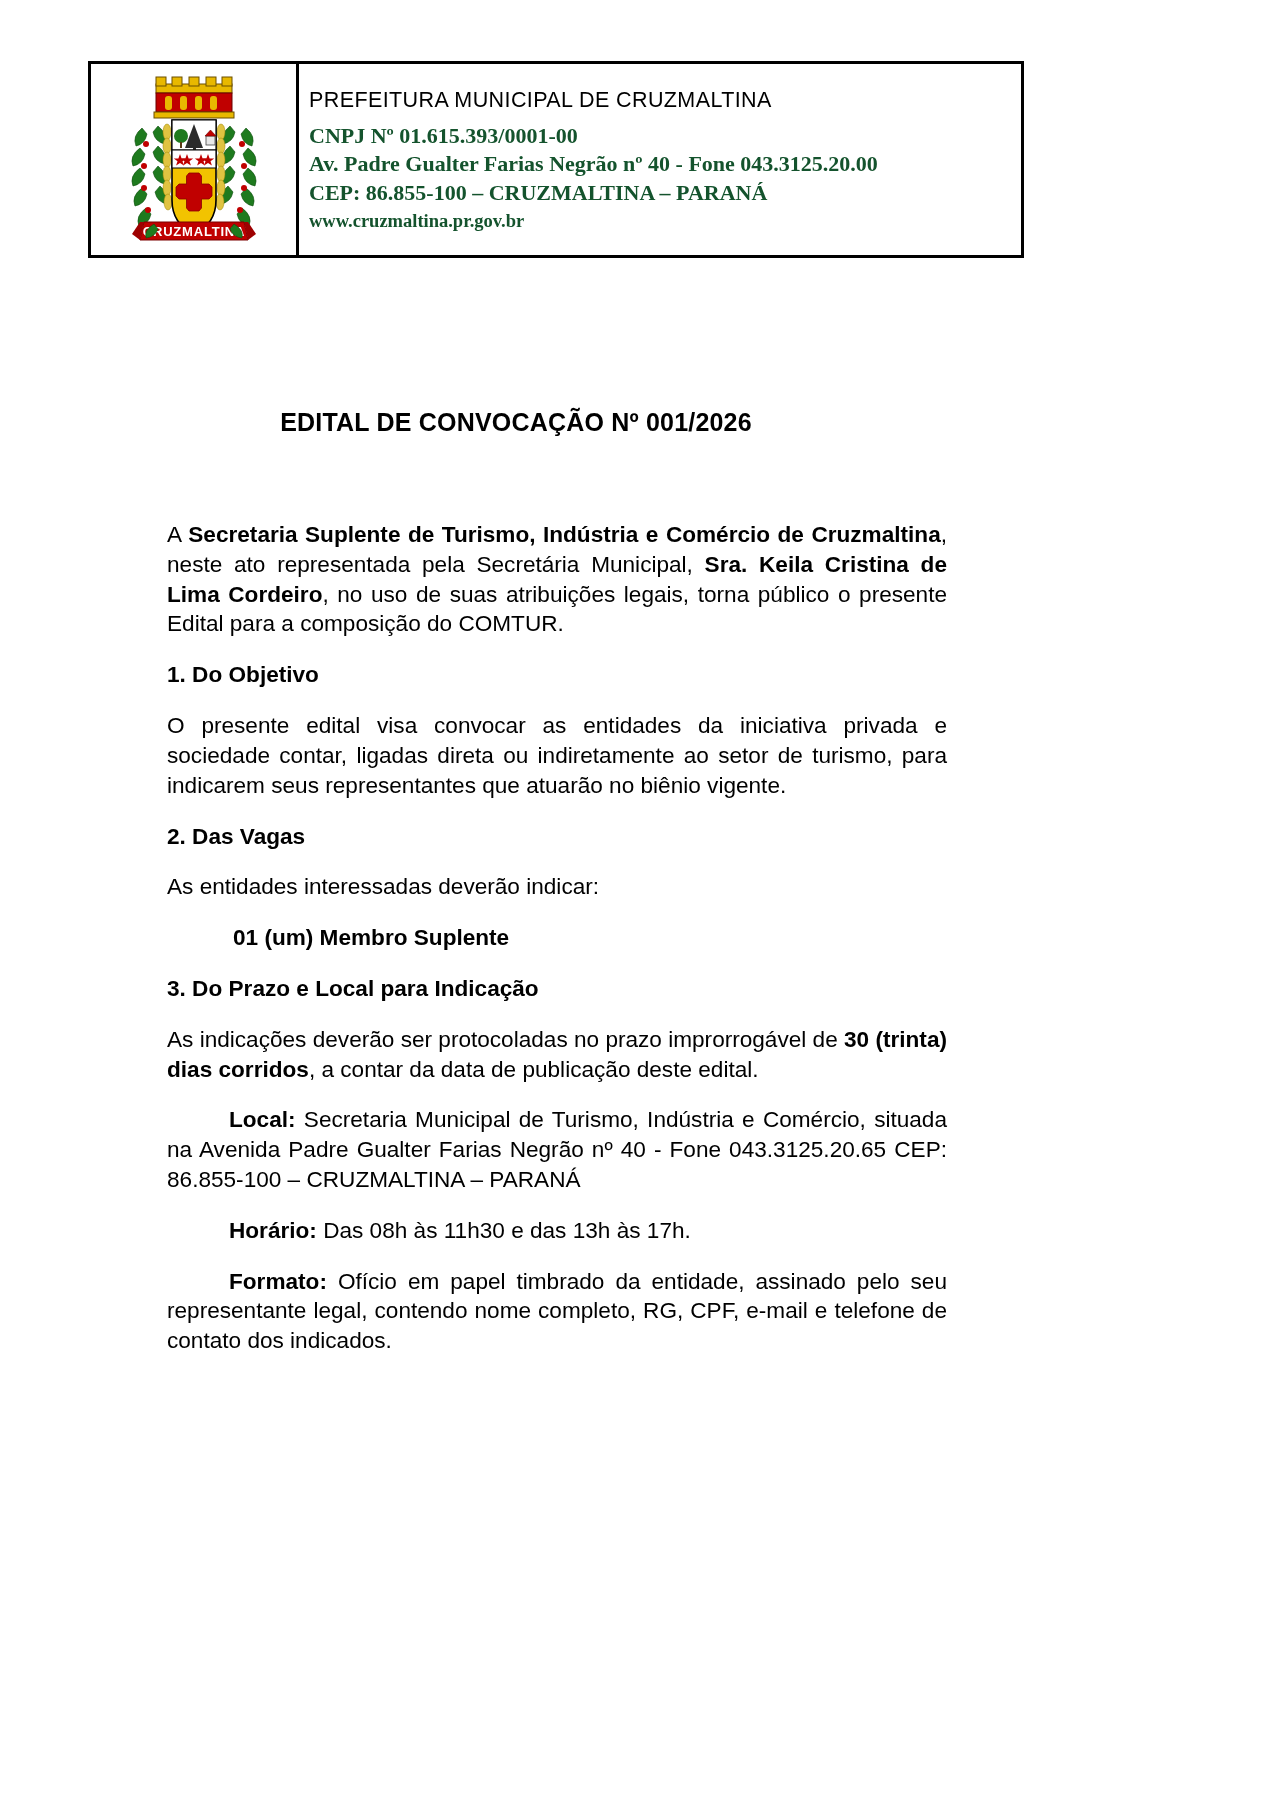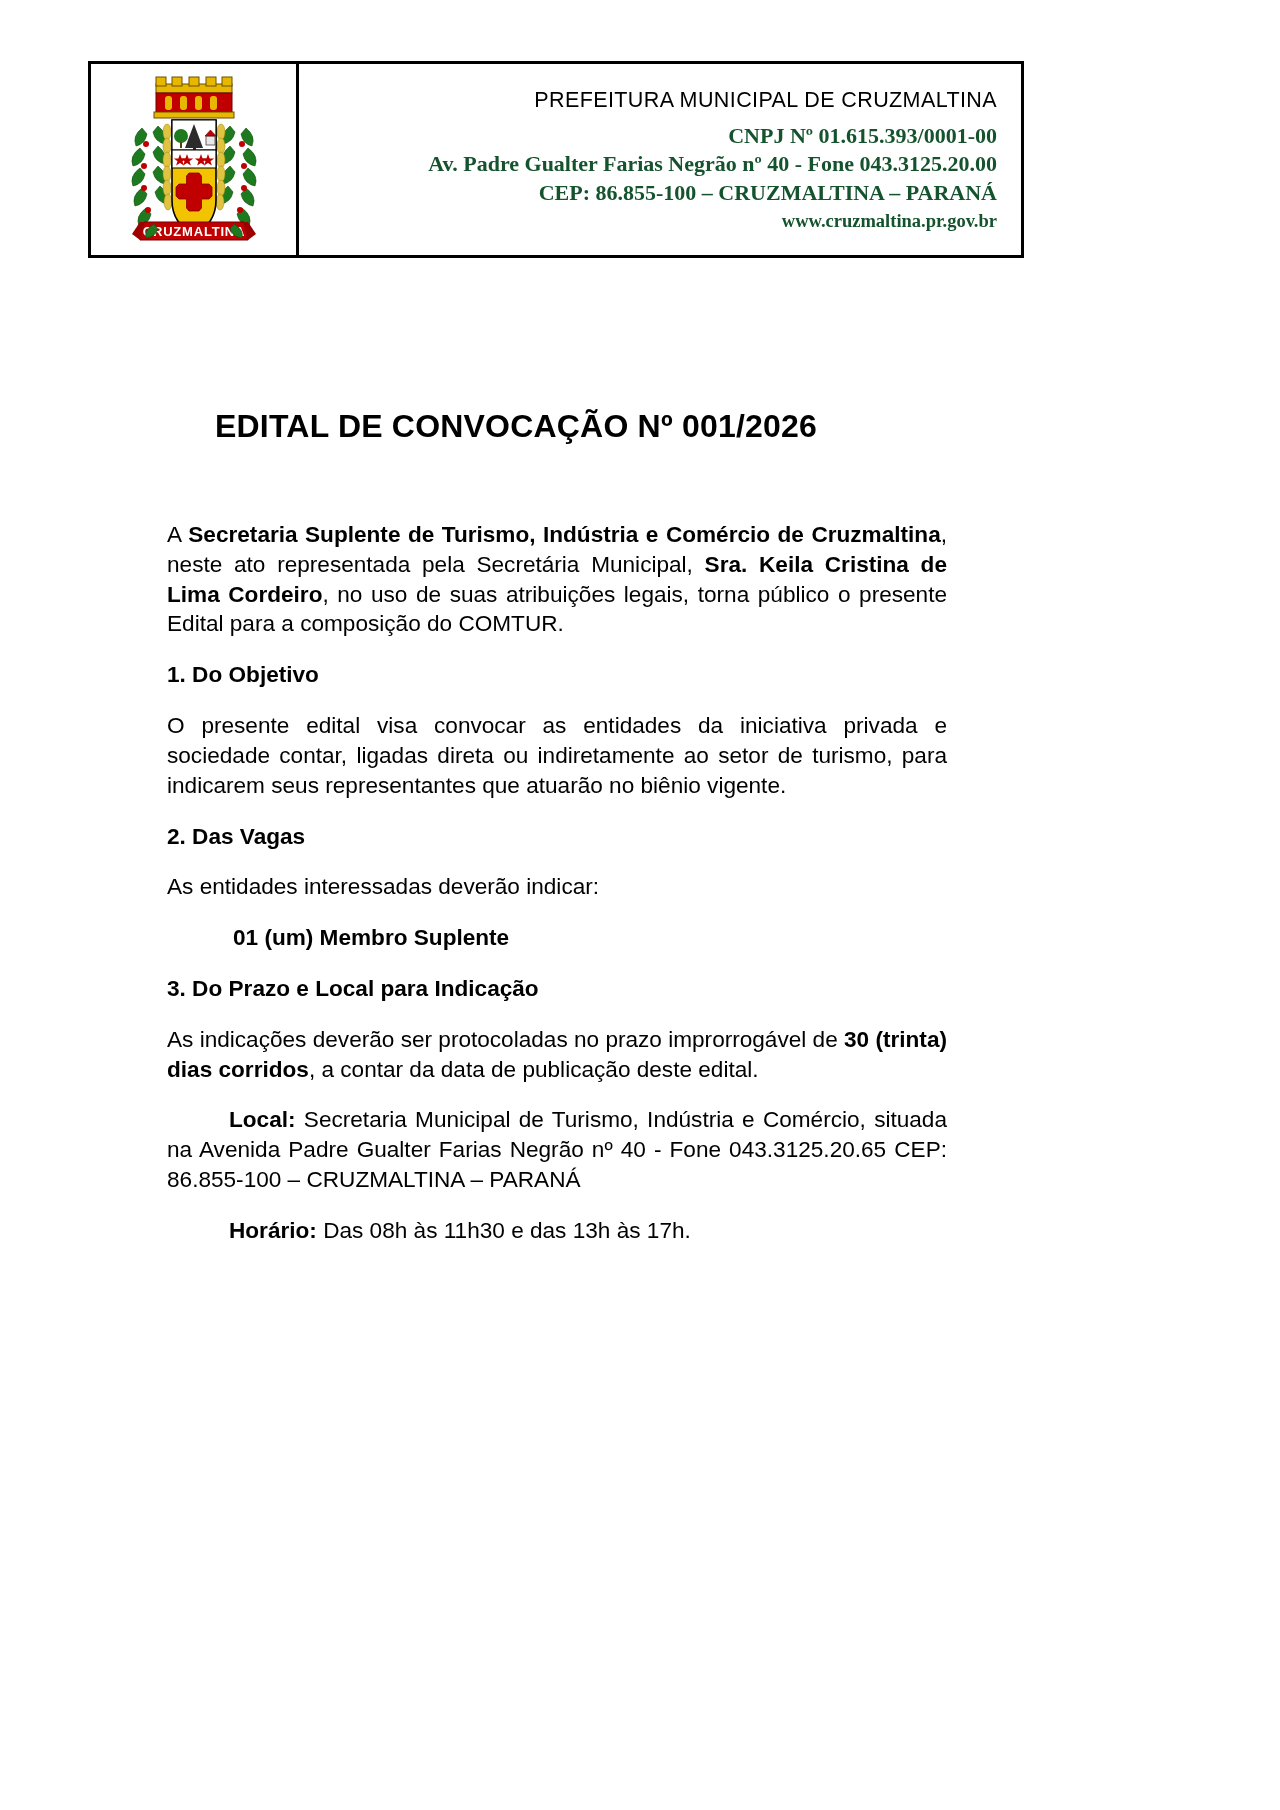--- a/index.html
+++ b/index.html
@@ -50,7 +50,7 @@
     flex: 1;
     display: flex;
     flex-direction: column;
-    align-items: flex-end;
+    align-items: flex-start;
     justify-content: center;
     padding: 6px 24px 6px 10px;
     box-sizing: border-box;

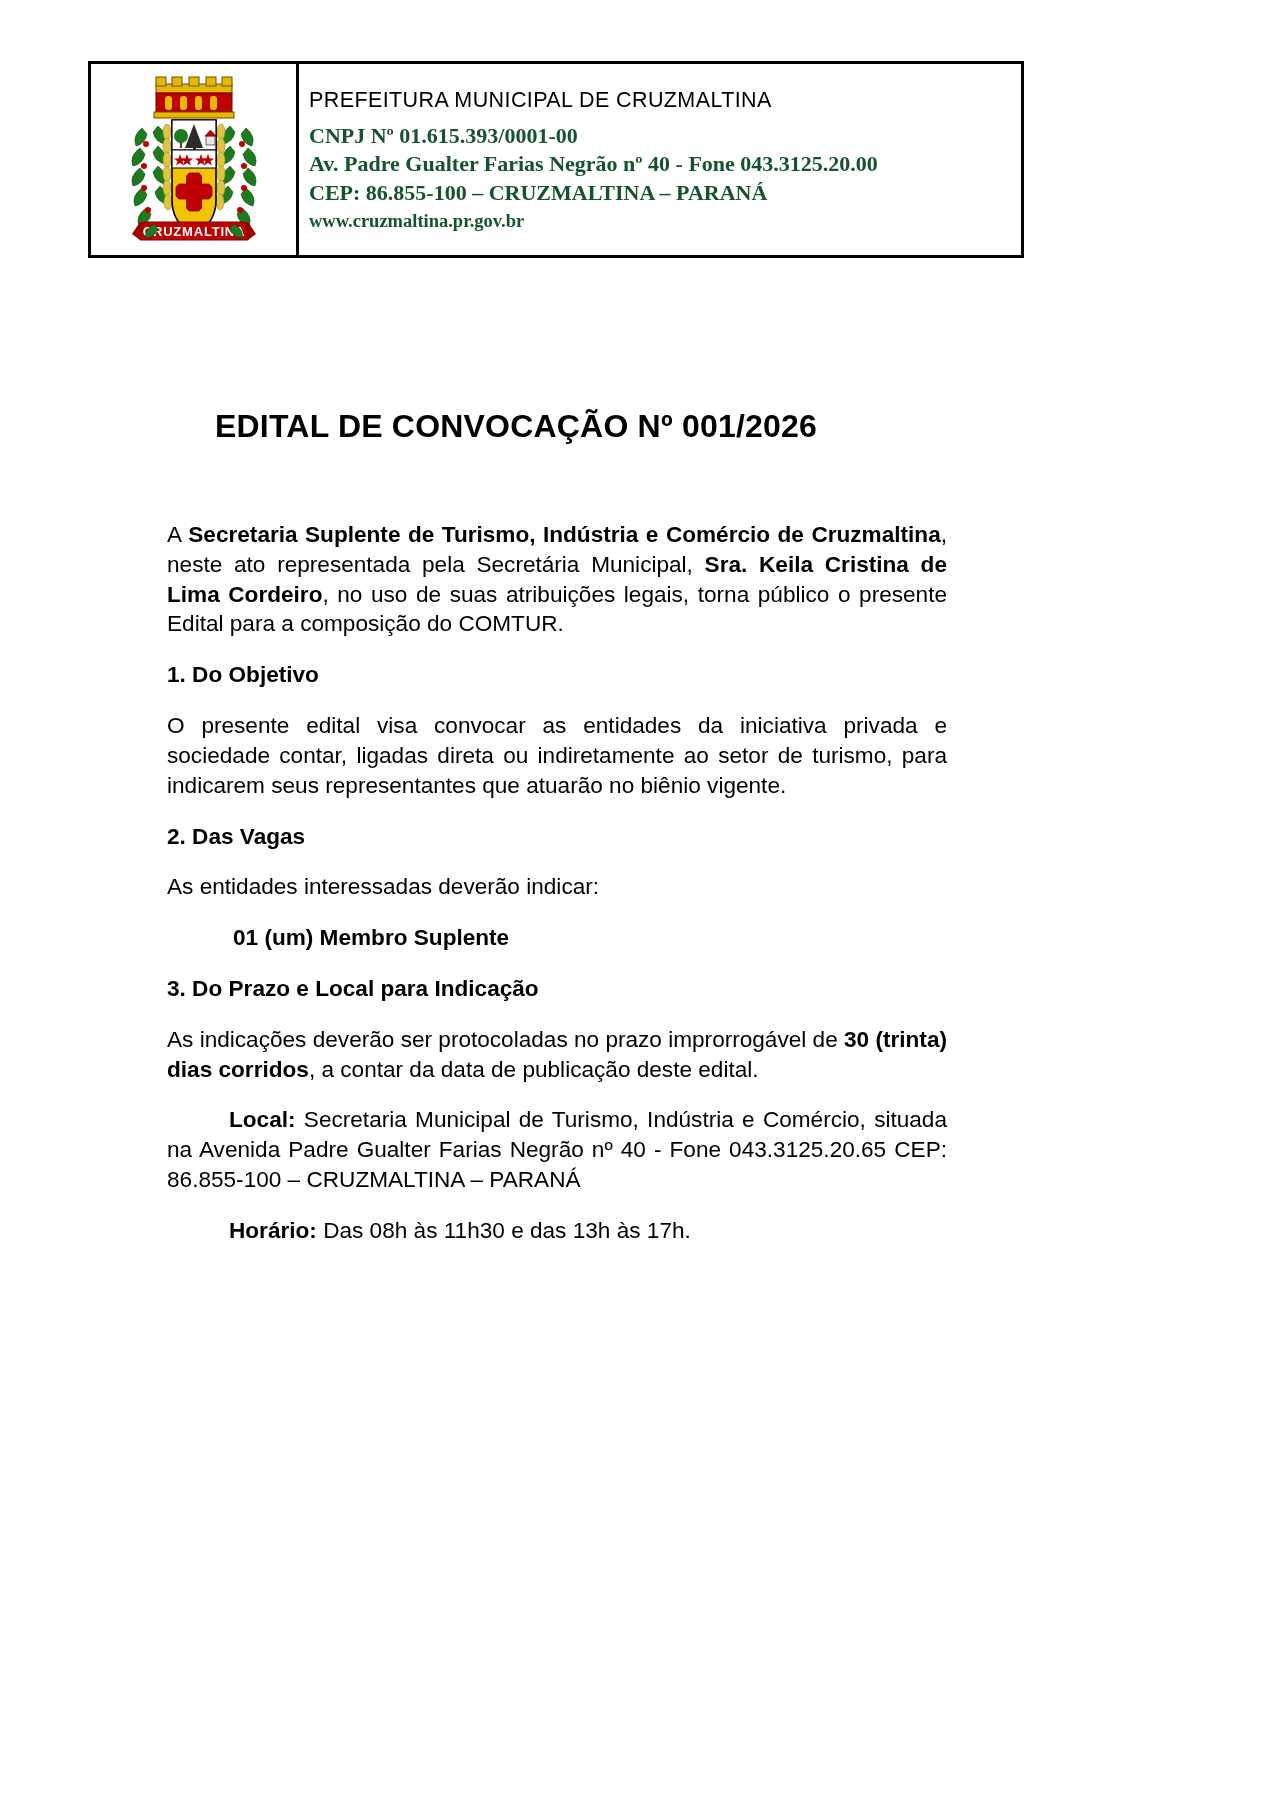--- a/index.html
+++ b/index.html
@@ -93,7 +93,7 @@
     text-align: center;
     font-family: "Liberation Sans Narrow", "Liberation Sans", sans-serif;
     font-weight: bold;
-    font-size: 32px;
+    font-size: 25px;
     letter-spacing: 0.2px;
   }
 

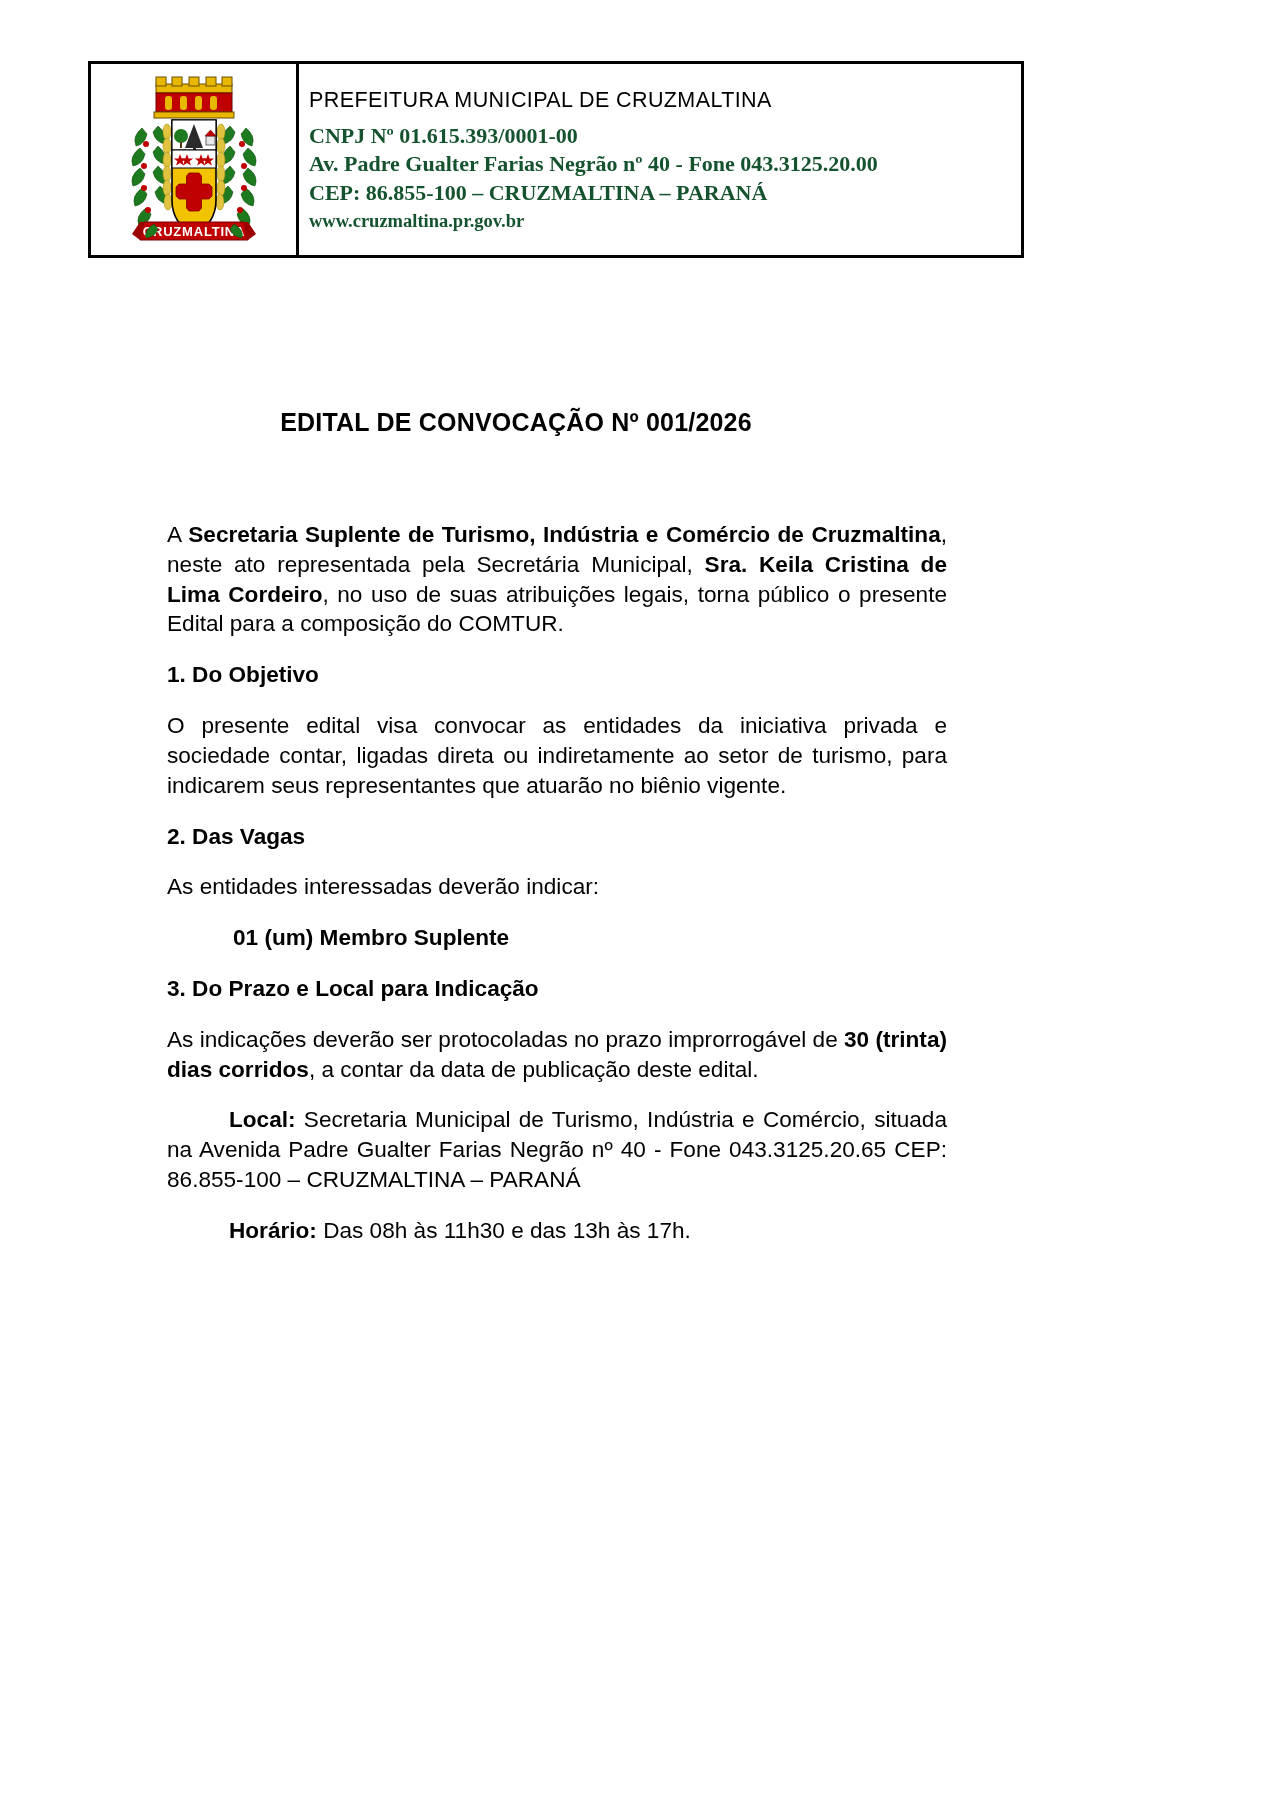--- a/index.html
+++ b/index.html
@@ -285,6 +285,7 @@
 
     <p class="para indent"><b>Horário:</b><span> Das 08h às 11h30 e das 13h às 17h.</span></p>
 
+    <p class="para indent"><b>Formato:</b><span> Ofício em papel timbrado da entidade, assinado pelo seu representante legal, contendo nome completo, RG, CPF, e-mail e telefone de contato dos indicados.</span></p>
 
   </div>
 </div>

